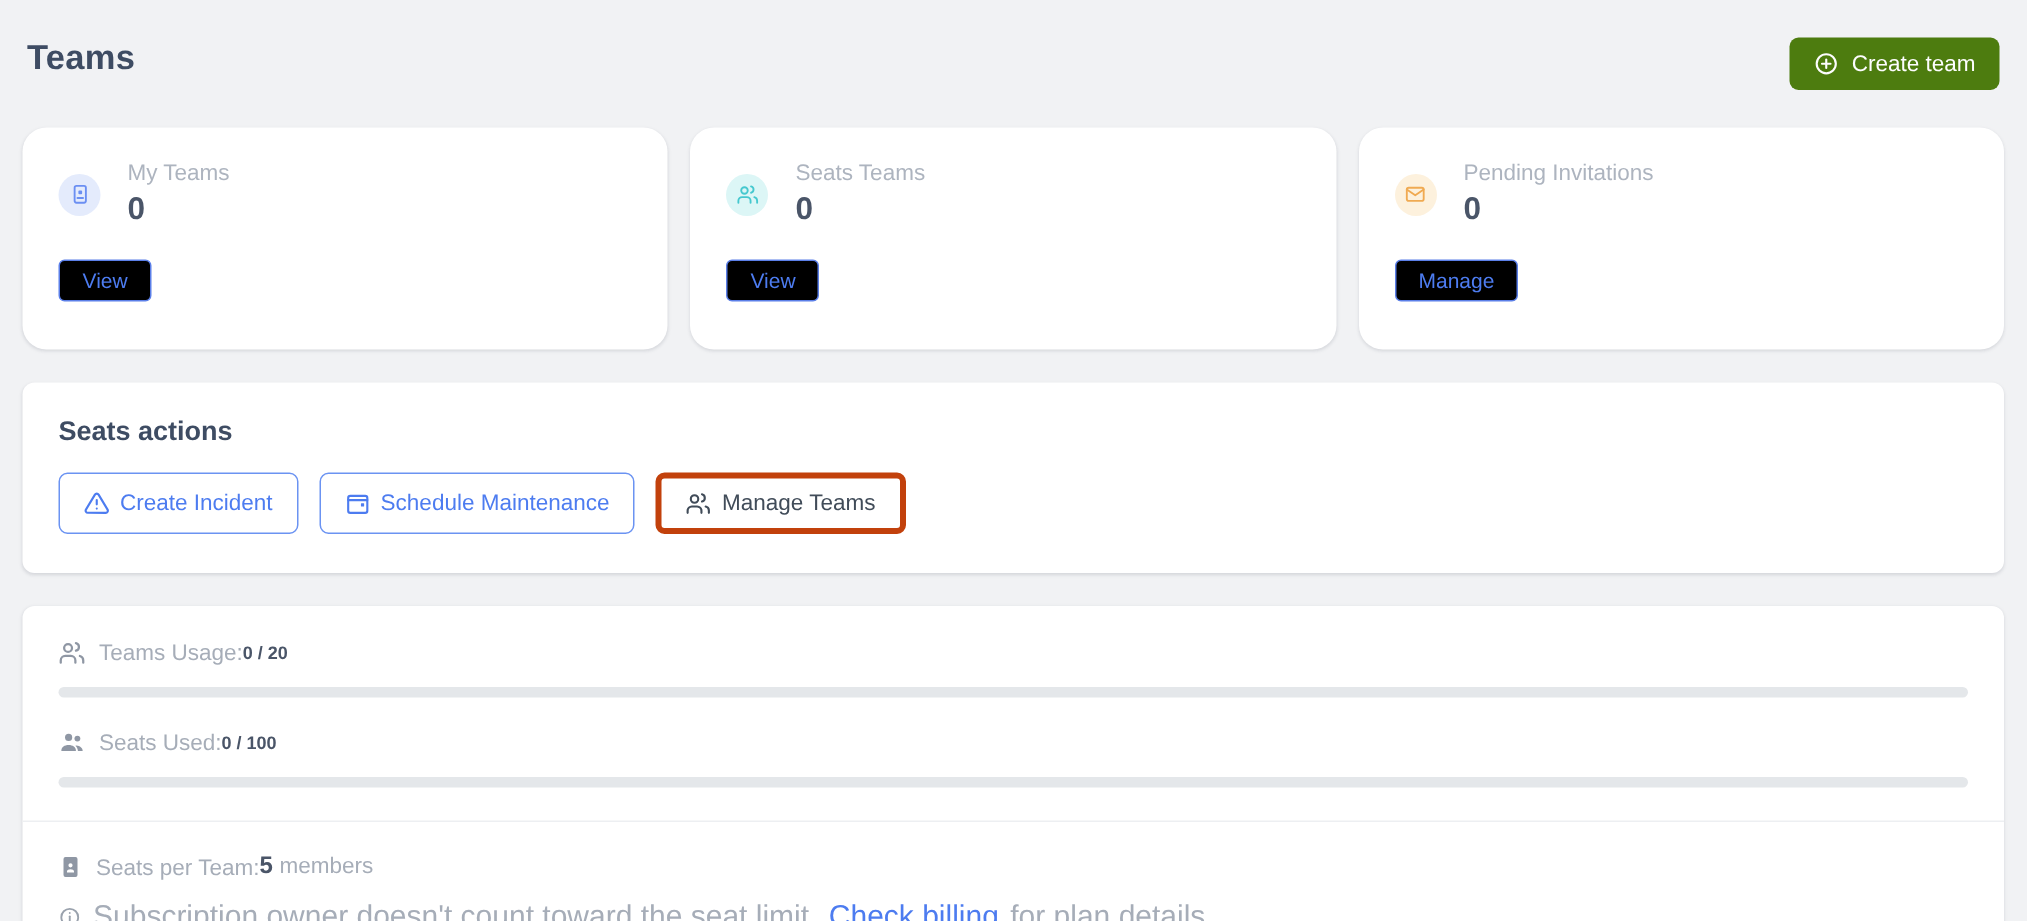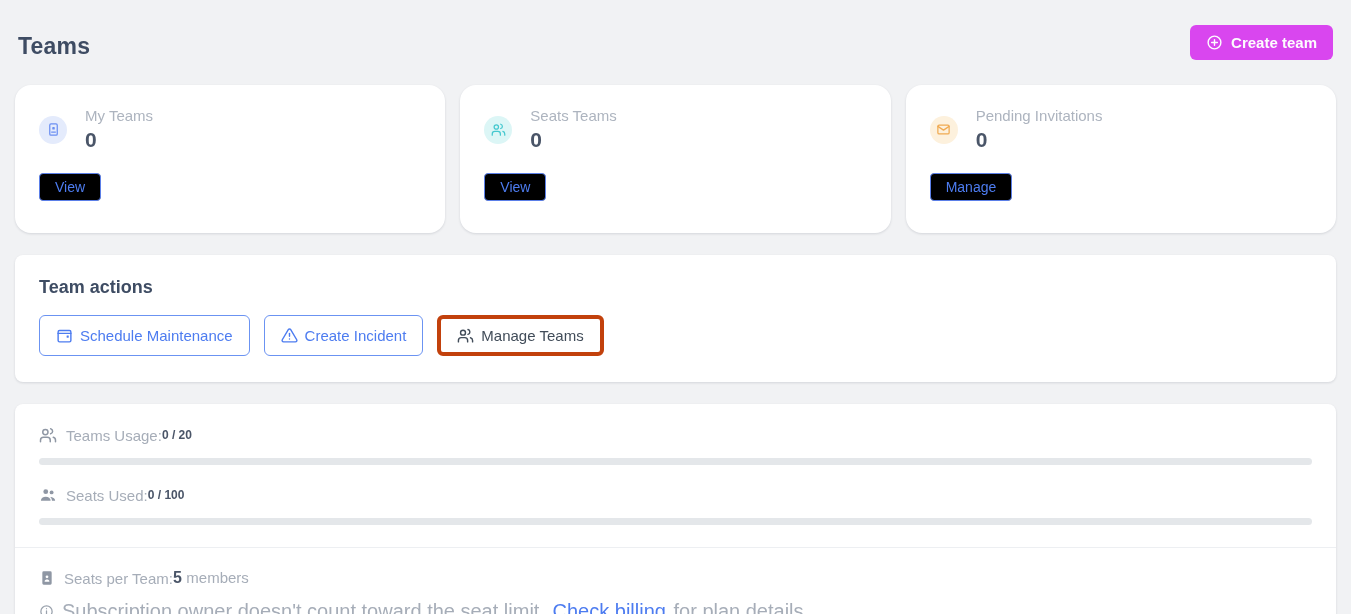--- a/index.html
+++ b/index.html
@@ -12,7 +12,7 @@
   .page { padding: 14px 15px; }
 
   
-  .header { display: flex; justify-content: space-between; align-items: flex-end; padding: 2px 3px 0 3px; gap: 45px; }
+  .header { display: flex; justify-content: space-between; align-items: center; padding: 2px 3px 0 3px; gap: 45px; }
   .page-title { font-size: 23px; font-weight: bold; color: #3e4c63; letter-spacing: .2px; }
   .page-subtitle { font-size: 15px; color: #b9bfc9; margin-top: 7px; }
   .btn-primary {

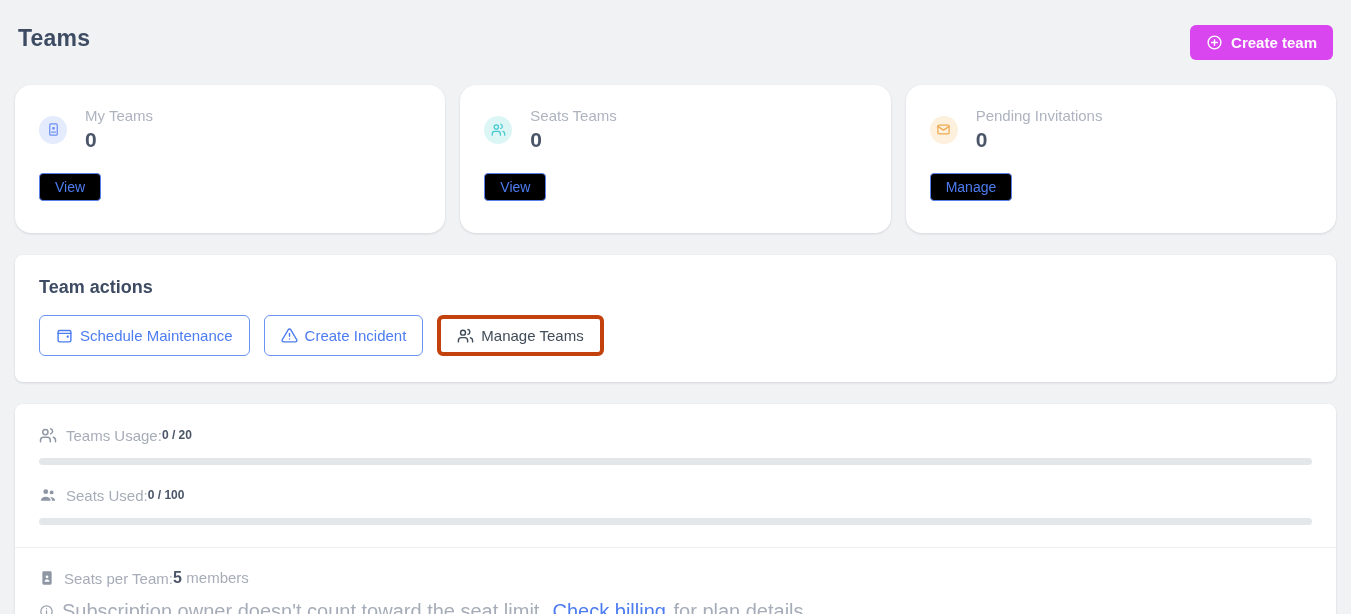--- a/index.html
+++ b/index.html
@@ -17,8 +17,8 @@
   .page-subtitle { font-size: 15px; color: #b9bfc9; margin-top: 7px; }
   .btn-primary {
     display: inline-flex; align-items: center; gap: 8px;
-    background: #d946ef; color: #fdfdfe; border: none; border-radius: 6px;
-    font-family: inherit; font-size: 15px; padding: 9px 16px; cursor: pointer; margin-top: 9px; font-weight: bold;
+    background: #4d7c0f; color: #fdfdfe; border: none; border-radius: 6px;
+    font-family: inherit; font-size: 15px; padding: 9px 16px; cursor: pointer; margin-top: 9px;
   }
   .btn-primary svg { display: block; }
 

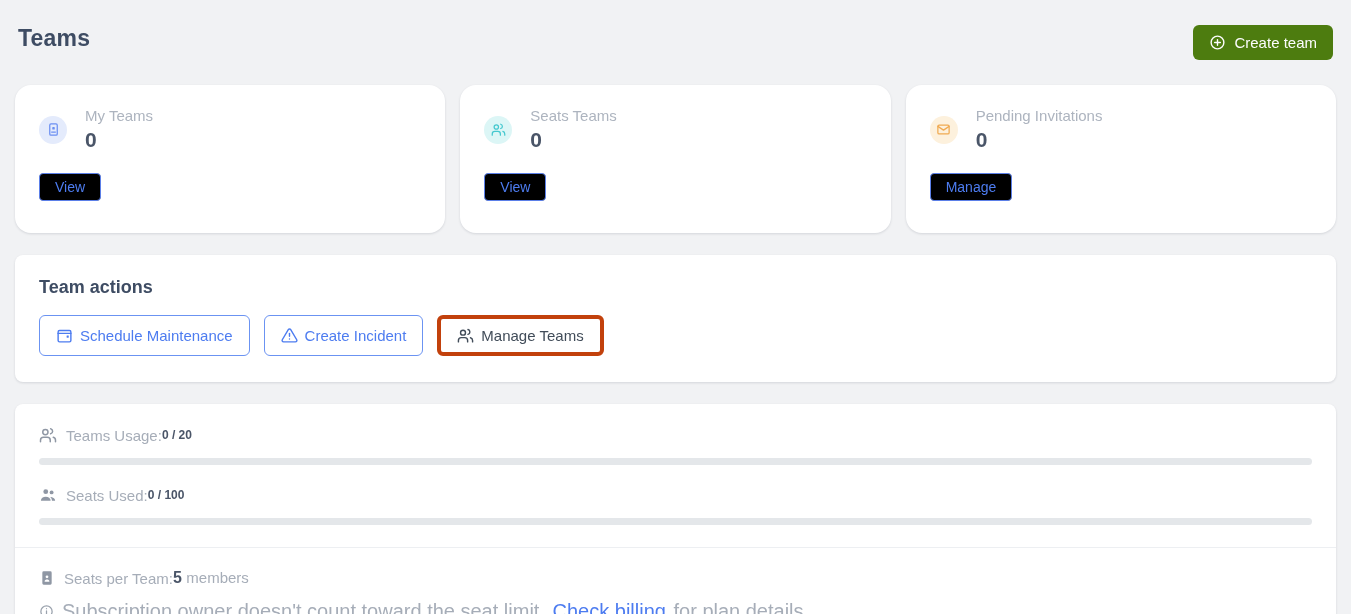--- a/index.html
+++ b/index.html
@@ -157,7 +157,7 @@
   </div>
 
   <div class="panel quick-actions">
-    <div class="qa-title">Team actions</div>
+    <div class="qa-title">Seats actions</div>
     <div class="qa-buttons">
       <button class="qa-btn primary">
         <span>

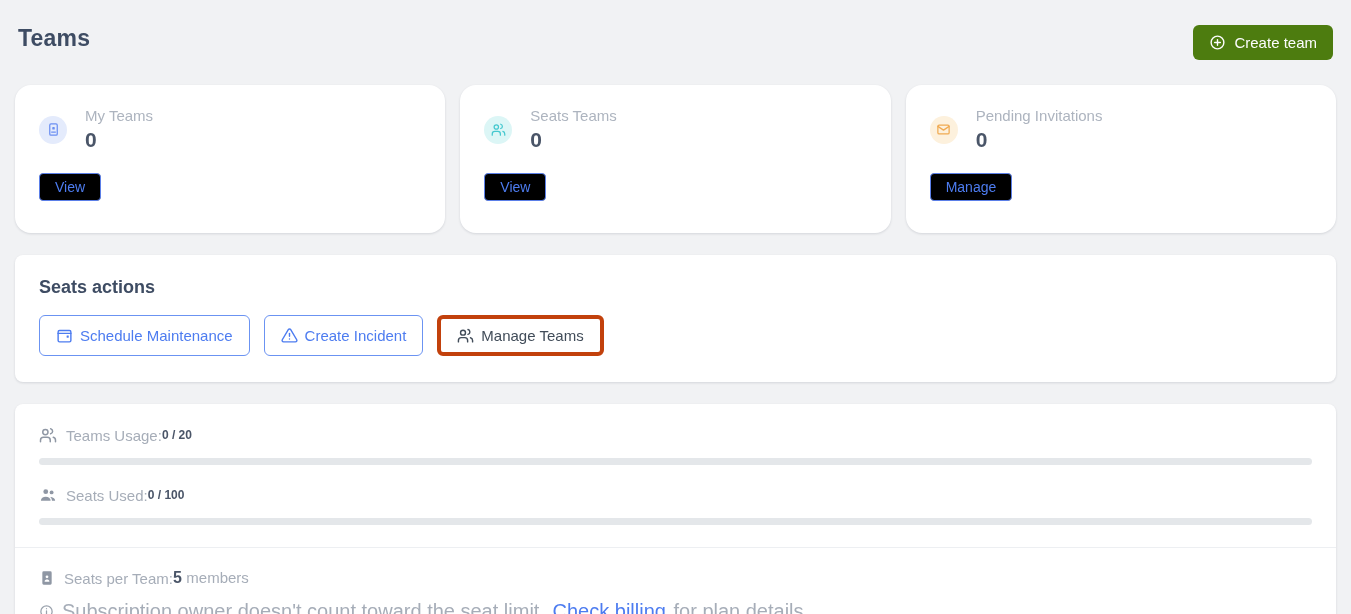--- a/index.html
+++ b/index.html
@@ -162,22 +162,22 @@
       <button class="qa-btn primary">
         <span>
           <svg width="17" height="17" viewBox="0 0 24 24" fill="none" stroke="currentColor" stroke-width="2" stroke-linecap="round" stroke-linejoin="round">
+              <path d="M10.29 3.86 1.82 18a2 2 0 0 0 1.71 3h16.94a2 2 0 0 0 1.71-3L13.71 3.86a2 2 0 0 0-3.42 0z"></path>
+              <line x1="12" y1="9" x2="12" y2="13"></line>
+              <line x1="12" y1="17" x2="12.01" y2="17"></line>
+            </svg>
+        </span>
+        <span>Create Incident</span>
+      </button>
+      <button class="qa-btn primary">
+        <span>
+          <svg width="17" height="17" viewBox="0 0 24 24" fill="none" stroke="currentColor" stroke-width="2" stroke-linecap="round" stroke-linejoin="round">
               <rect x="3" y="5" width="18" height="16" rx="2"></rect>
               <line x1="3" y1="9" x2="21" y2="9"></line>
               <rect x="15" y="12" width="3" height="3" rx=".5" fill="currentColor" stroke="none"></rect>
             </svg>
         </span>
         <span>Schedule Maintenance</span>
-      </button>
-      <button class="qa-btn primary">
-        <span>
-          <svg width="17" height="17" viewBox="0 0 24 24" fill="none" stroke="currentColor" stroke-width="2" stroke-linecap="round" stroke-linejoin="round">
-              <path d="M10.29 3.86 1.82 18a2 2 0 0 0 1.71 3h16.94a2 2 0 0 0 1.71-3L13.71 3.86a2 2 0 0 0-3.42 0z"></path>
-              <line x1="12" y1="9" x2="12" y2="13"></line>
-              <line x1="12" y1="17" x2="12.01" y2="17"></line>
-            </svg>
-        </span>
-        <span>Create Incident</span>
       </button>
       <button class="qa-btn neutral">
         <span>

